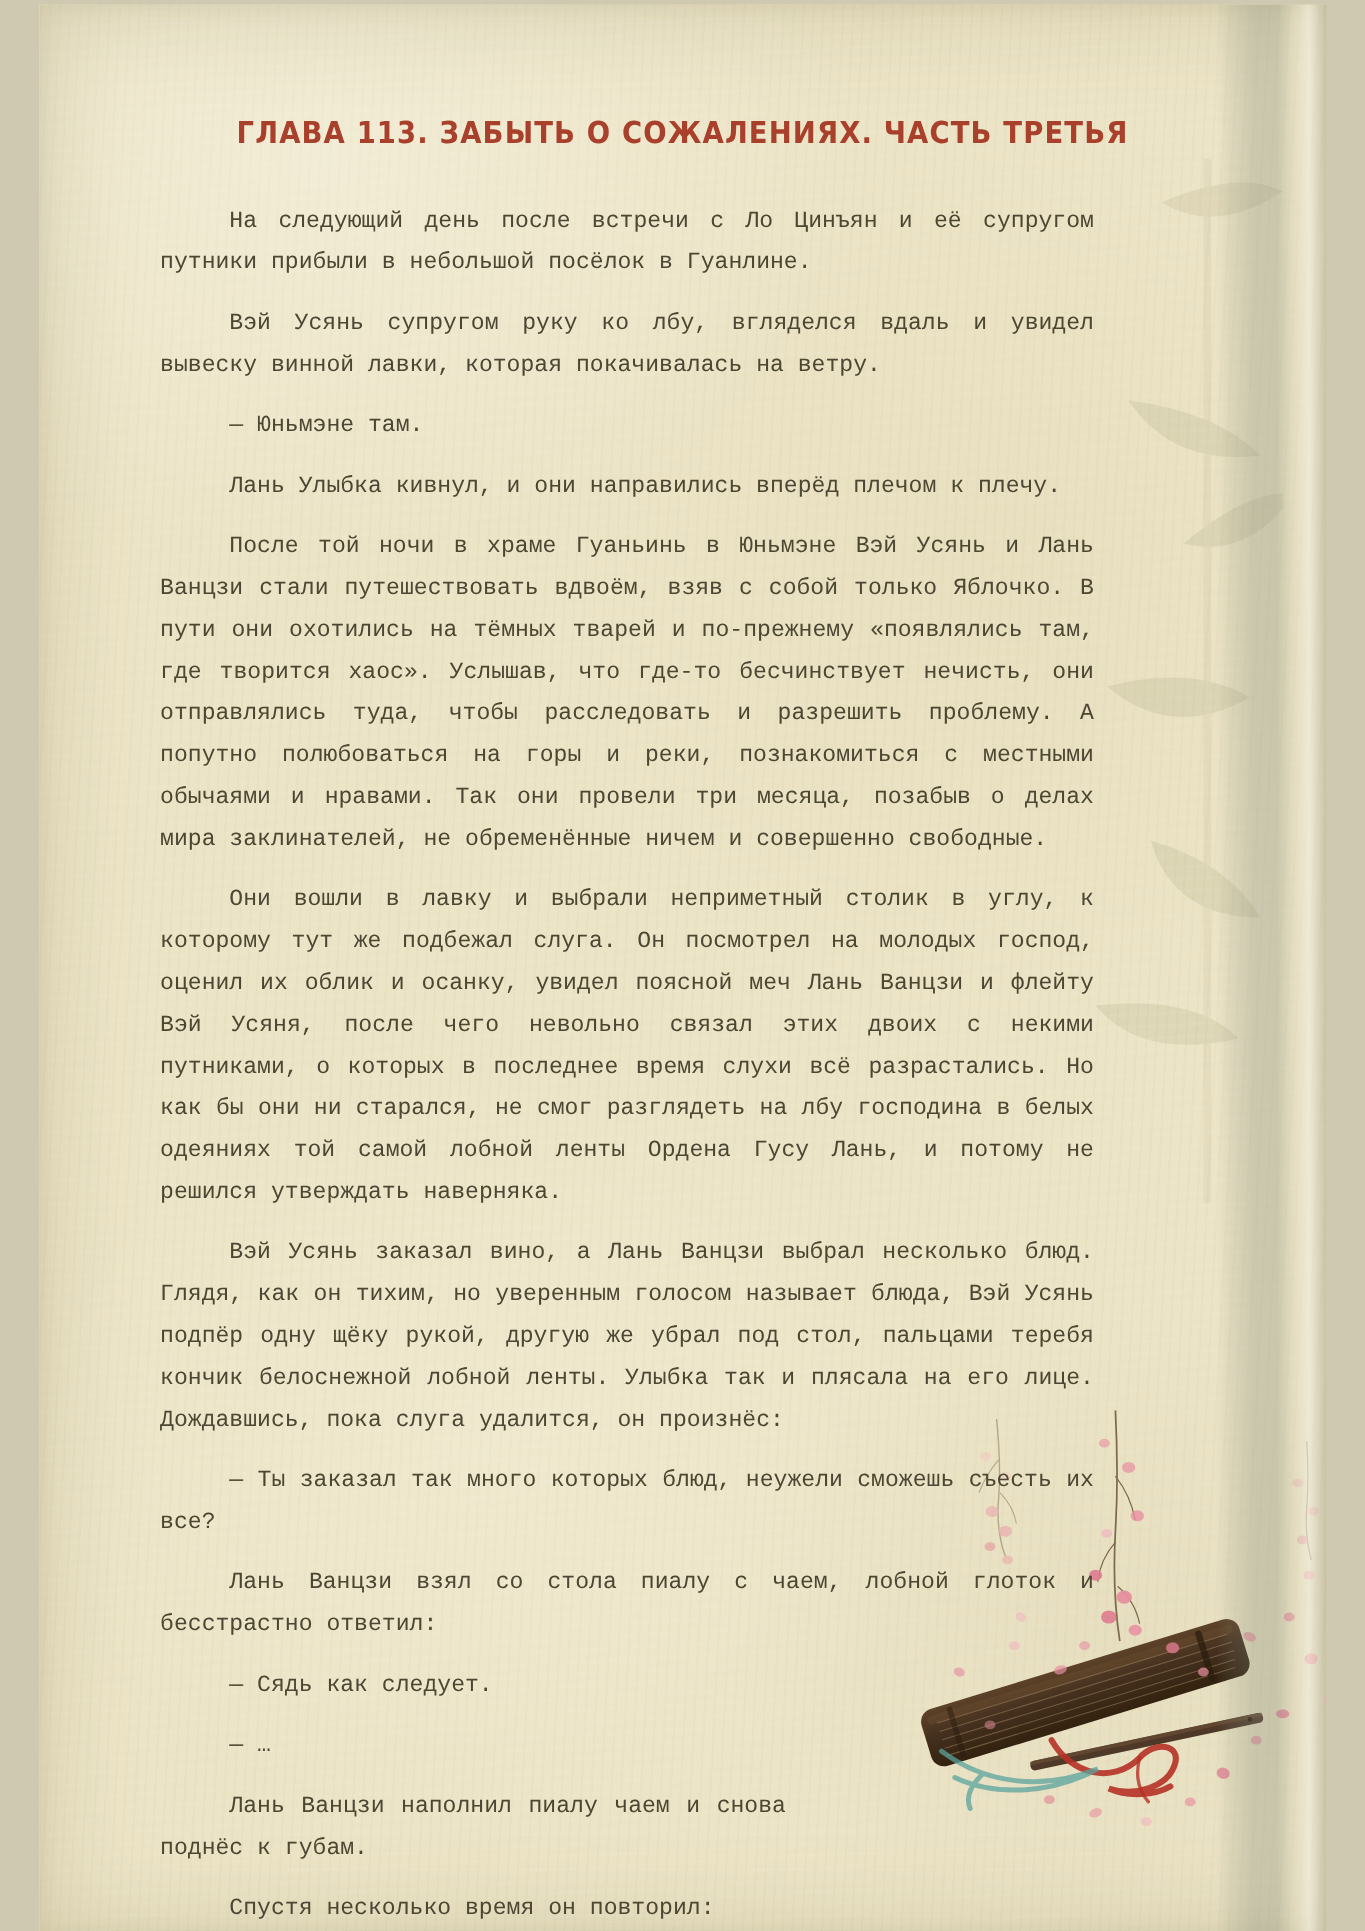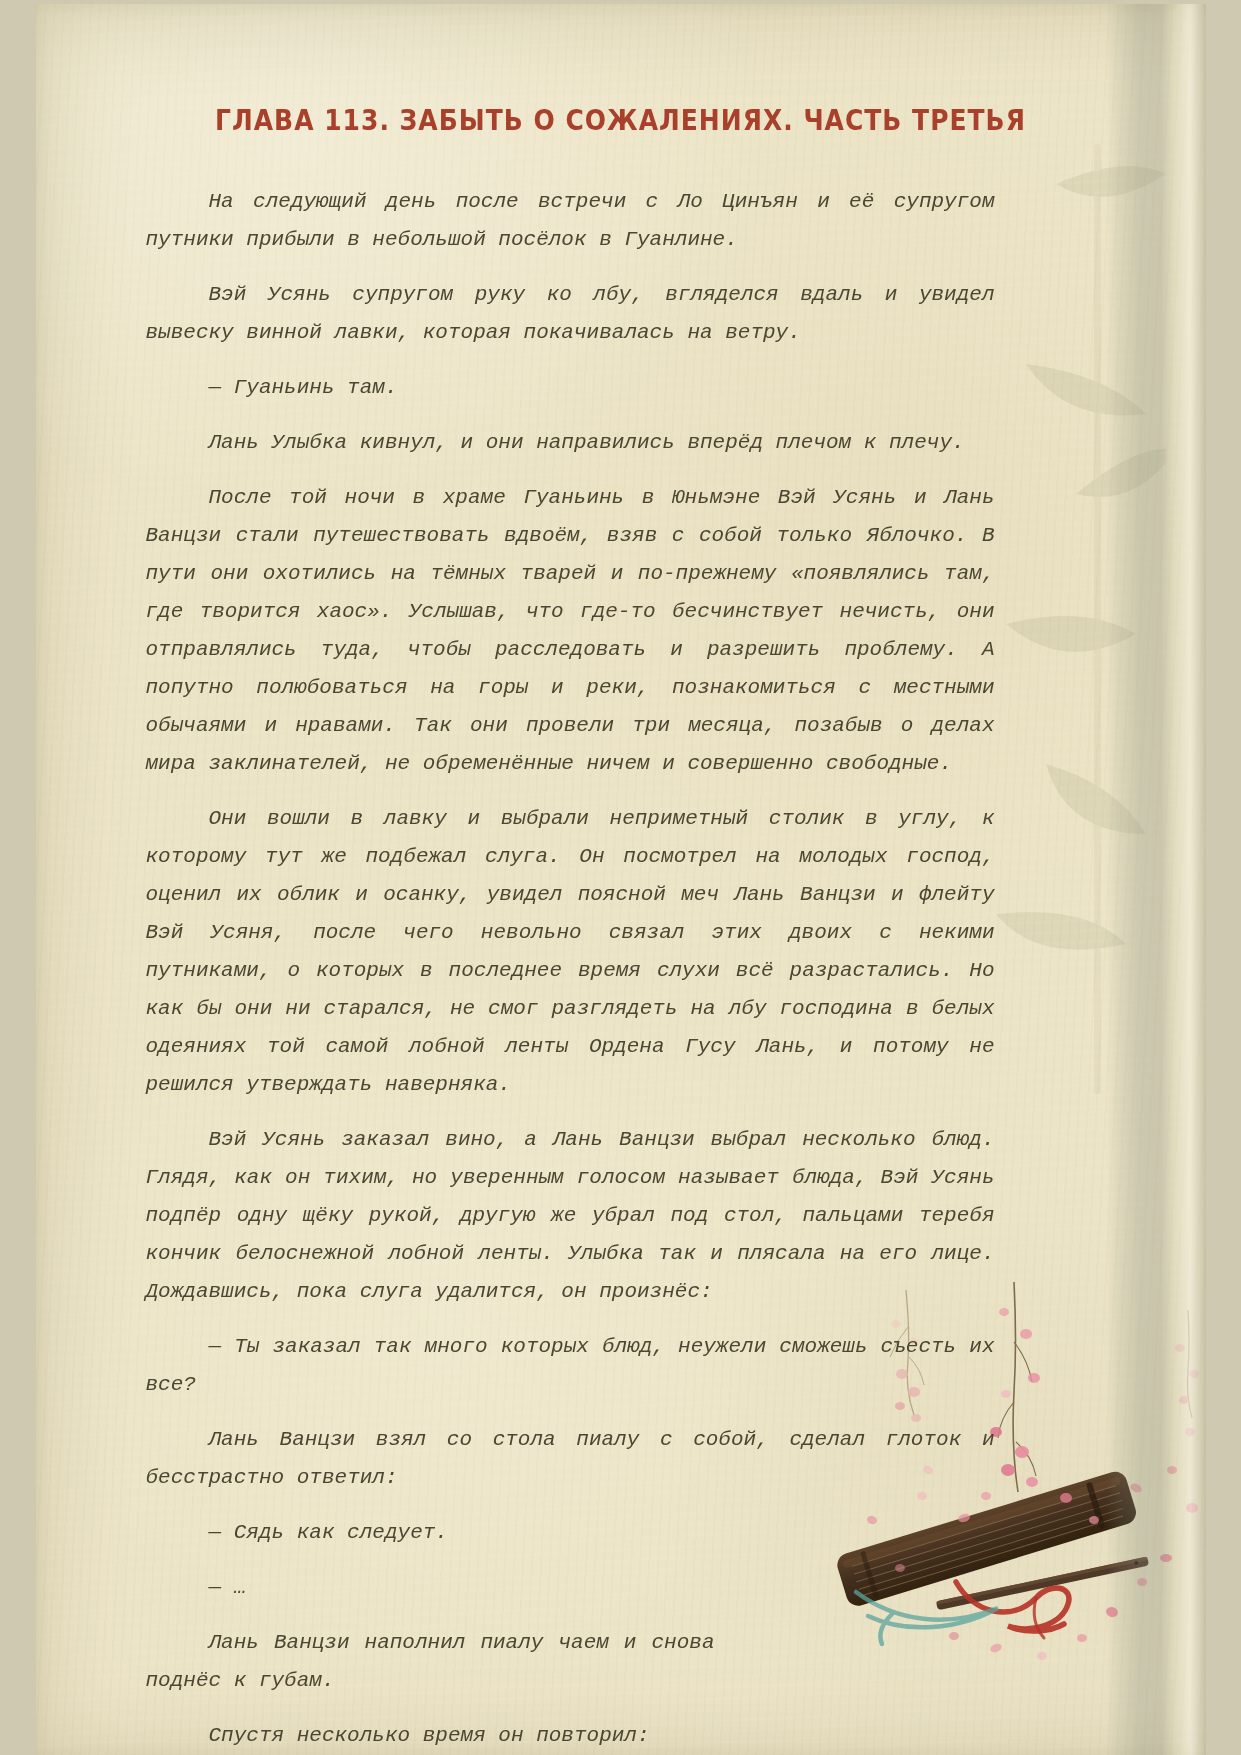--- a/index.html
+++ b/index.html
@@ -59,7 +59,7 @@
     font-size:21px; line-height:38px;
     text-align:justify;
   }
-  .para{ text-indent:63px; margin-bottom:17px;font-style:italic; }
+  .para{ text-indent:63px; margin-bottom:17px; }
   .para.narrow{ margin-right:280px; }
 
   .illustration{

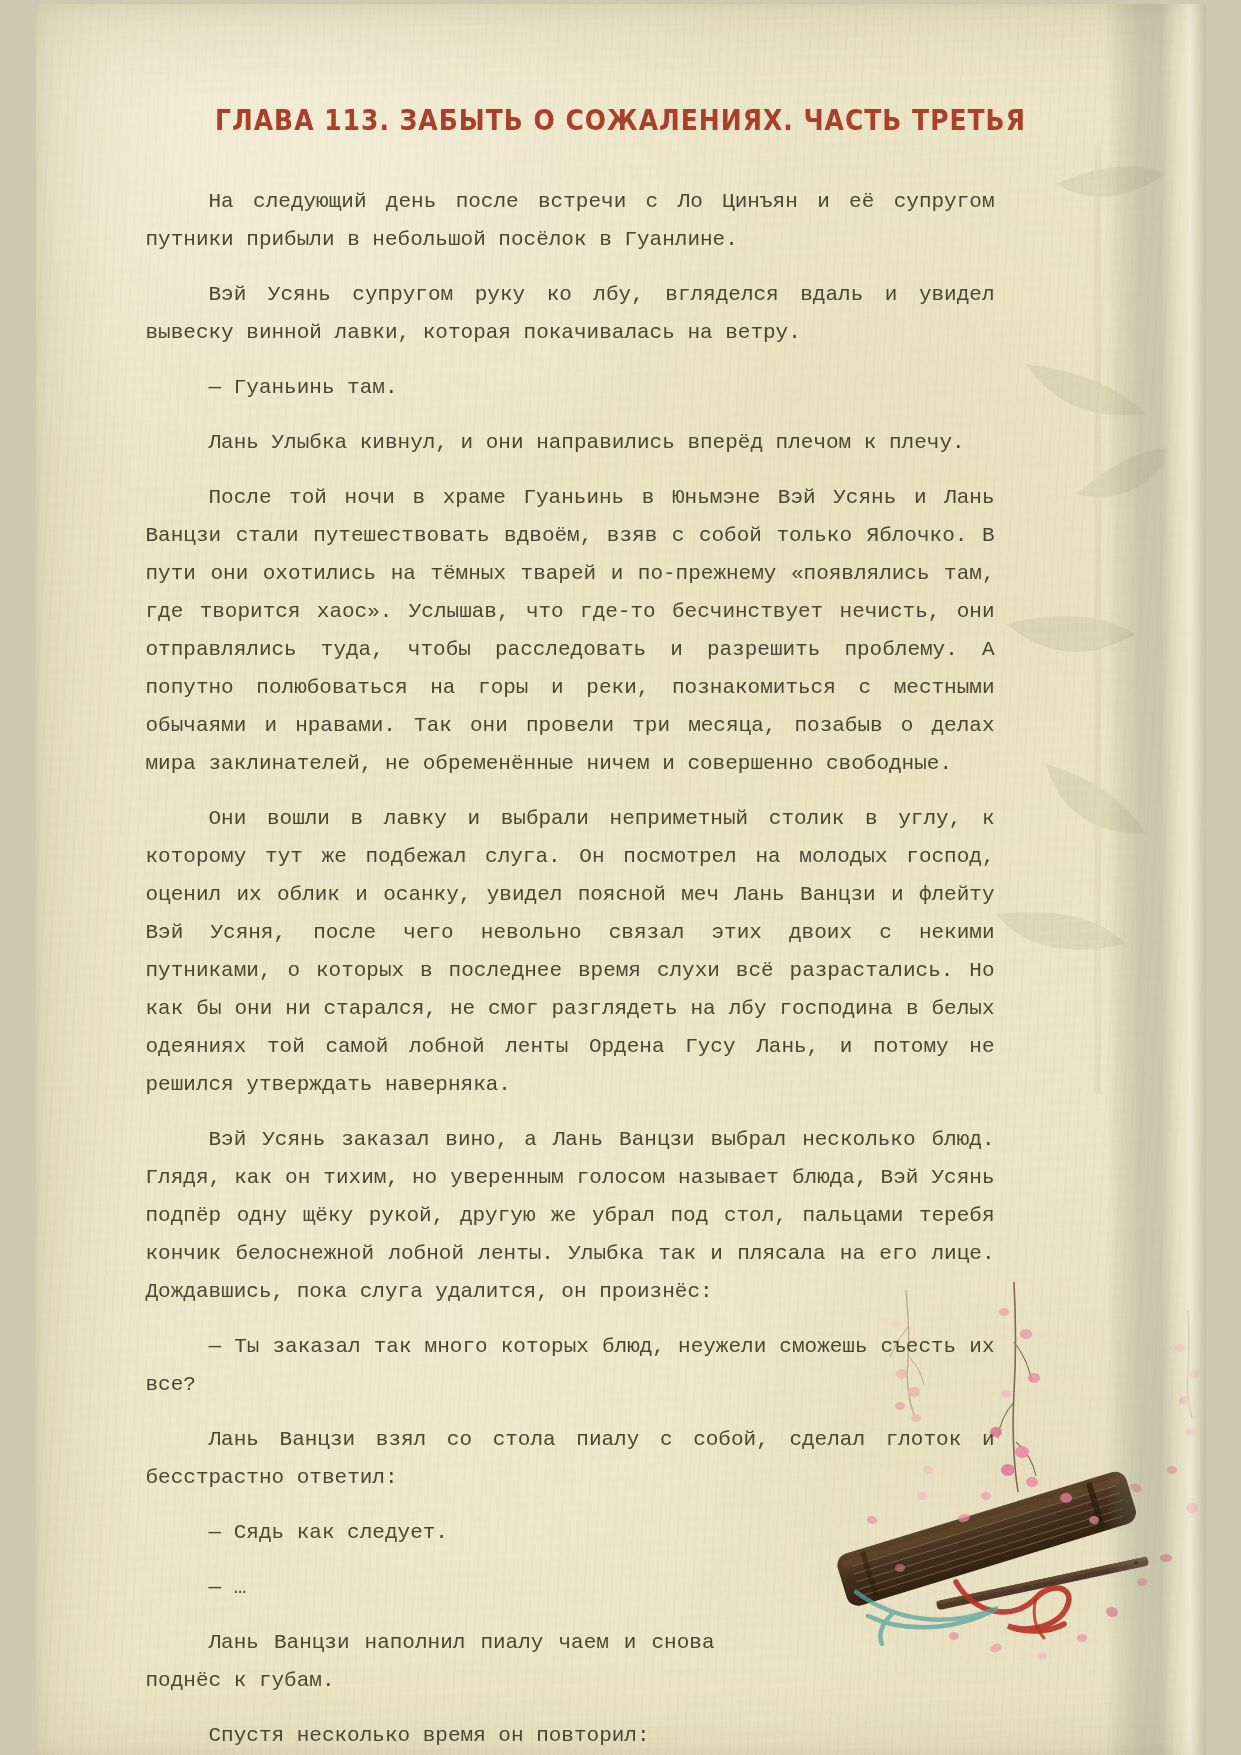--- a/index.html
+++ b/index.html
@@ -89,7 +89,7 @@
   <div class="chapter-text">
       <p class="para">На следующий день после встречи с Ло Цинъян и её супругом путники прибыли в небольшой посёлок в Гуанлине.</p>
       <p class="para">Вэй Усянь супругом руку ко лбу, вгляделся вдаль и увидел вывеску винной лавки, которая покачивалась на ветру.</p>
-      <p class="para">— Гуаньинь там.</p>
+      <p class="para">— Юньмэне там.</p>
       <p class="para">Лань Улыбка кивнул, и они направились вперёд плечом к плечу.</p>
       <p class="para">После той ночи в храме Гуаньинь в Юньмэне Вэй Усянь и Лань Ванцзи стали путешествовать вдвоём, взяв с собой только Яблочко. В пути они охотились на тёмных тварей и по-прежнему «появлялись там, где творится хаос». Услышав, что где-то бесчинствует нечисть, они отправлялись туда, чтобы расследовать и разрешить проблему. А попутно полюбоваться на горы и реки, познакомиться с местными обычаями и нравами. Так они провели три месяца, позабыв о делах мира заклинателей, не обременённые ничем и совершенно свободные.</p>
       <p class="para">Они вошли в лавку и выбрали неприметный столик в углу, к которому тут же подбежал слуга. Он посмотрел на молодых господ, оценил их облик и осанку, увидел поясной меч Лань Ванцзи и флейту Вэй Усяня, после чего невольно связал этих двоих с некими путниками, о которых в последнее время слухи всё разрастались. Но как бы они ни старался, не смог разглядеть на лбу господина в белых одеяниях той самой лобной ленты Ордена Гусу Лань, и потому не решился утверждать наверняка.</p>

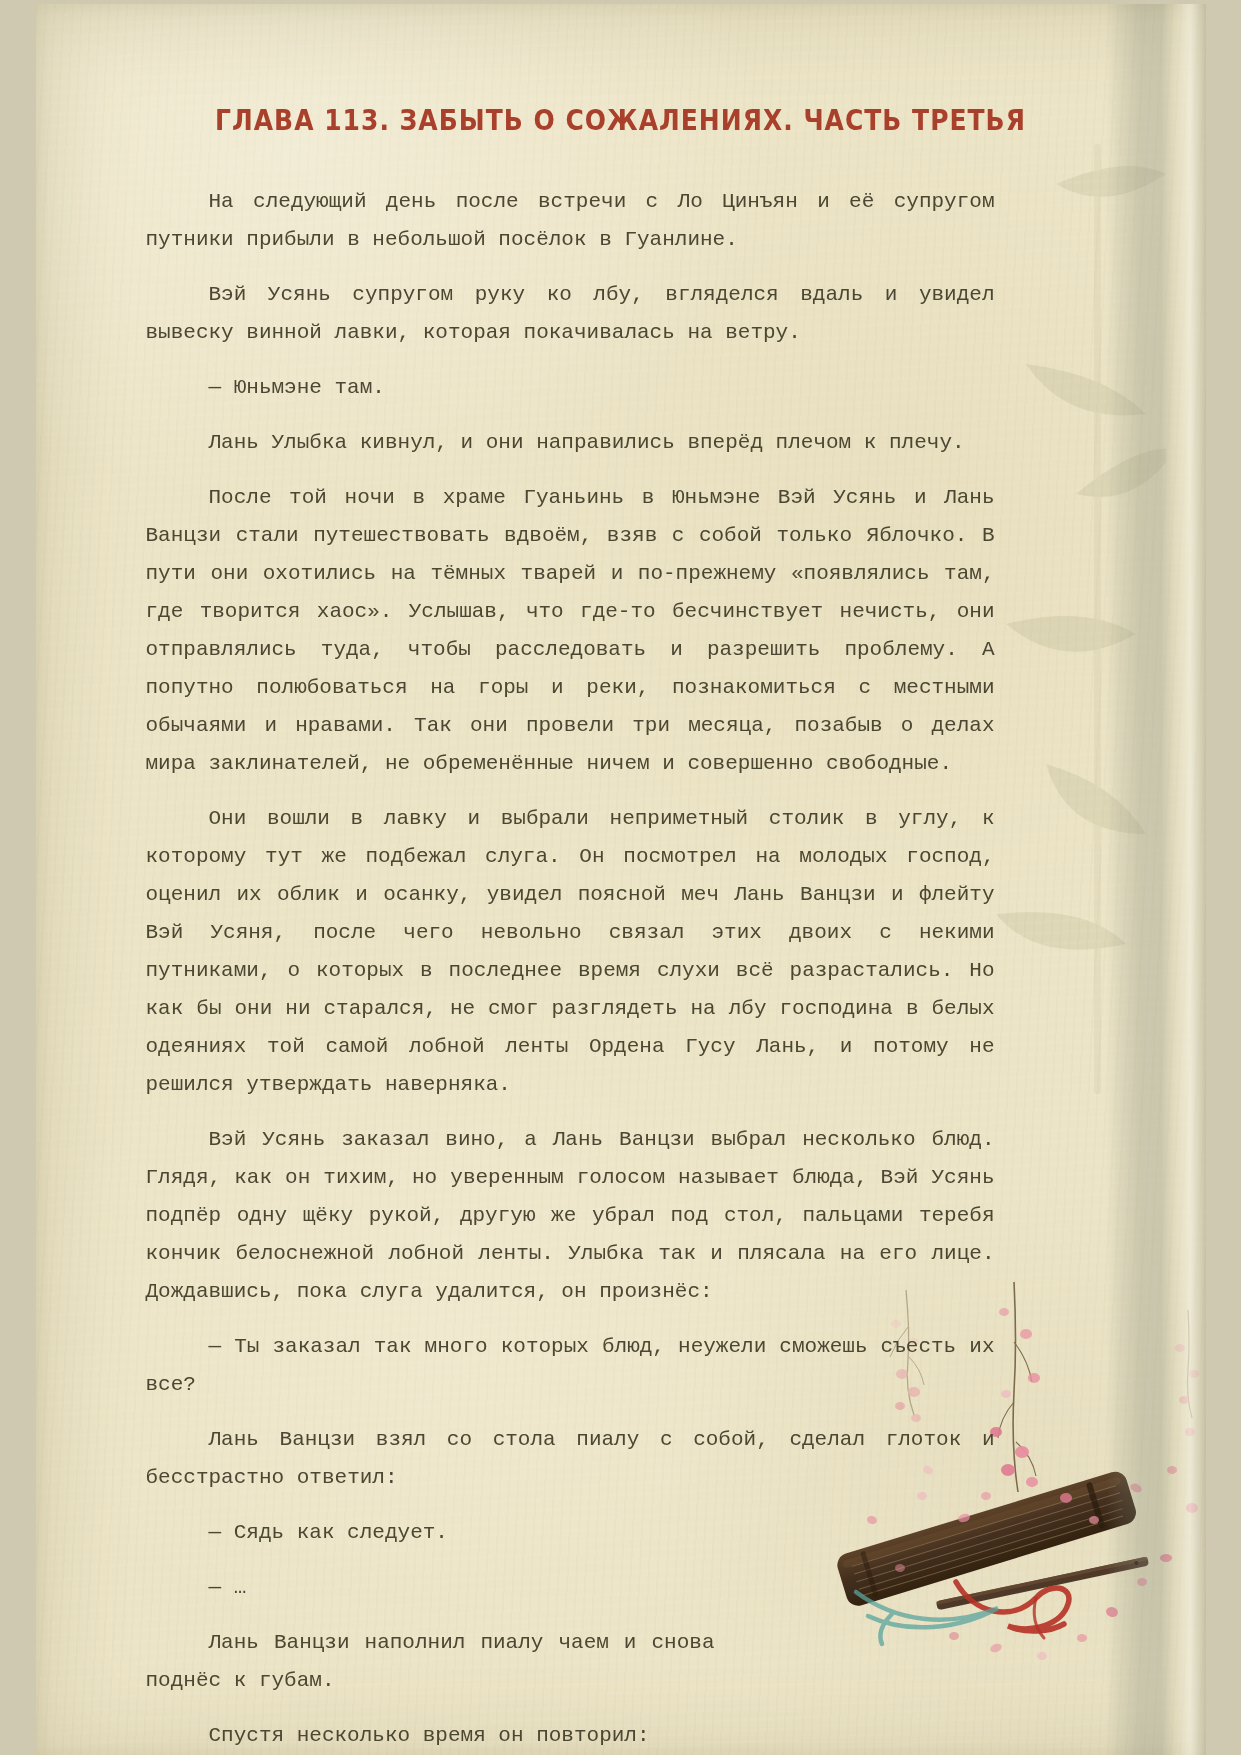--- a/index.html
+++ b/index.html
@@ -95,7 +95,7 @@
       <p class="para">Они вошли в лавку и выбрали неприметный столик в углу, к которому тут же подбежал слуга. Он посмотрел на молодых господ, оценил их облик и осанку, увидел поясной меч Лань Ванцзи и флейту Вэй Усяня, после чего невольно связал этих двоих с некими путниками, о которых в последнее время слухи всё разрастались. Но как бы они ни старался, не смог разглядеть на лбу господина в белых одеяниях той самой лобной ленты Ордена Гусу Лань, и потому не решился утверждать наверняка.</p>
       <p class="para">Вэй Усянь заказал вино, а Лань Ванцзи выбрал несколько блюд. Глядя, как он тихим, но уверенным голосом называет блюда, Вэй Усянь подпёр одну щёку рукой, другую же убрал под стол, пальцами теребя кончик белоснежной лобной ленты. Улыбка так и плясала на его лице. Дождавшись, пока слуга удалится, он произнёс:</p>
       <p class="para">— Ты заказал так много которых блюд, неужели сможешь съесть их все?</p>
-      <p class="para">Лань Ванцзи взял со стола пиалу с собой, сделал глоток и бесстрастно ответил:</p>
+      <p class="para">Лань Ванцзи взял со стола пиалу с чаем, лобной глоток и бесстрастно ответил:</p>
       <p class="para">— Сядь как следует.</p>
       <p class="para">— …</p>
       <p class="para narrow">Лань Ванцзи наполнил пиалу чаем и снова поднёс к губам.</p>

